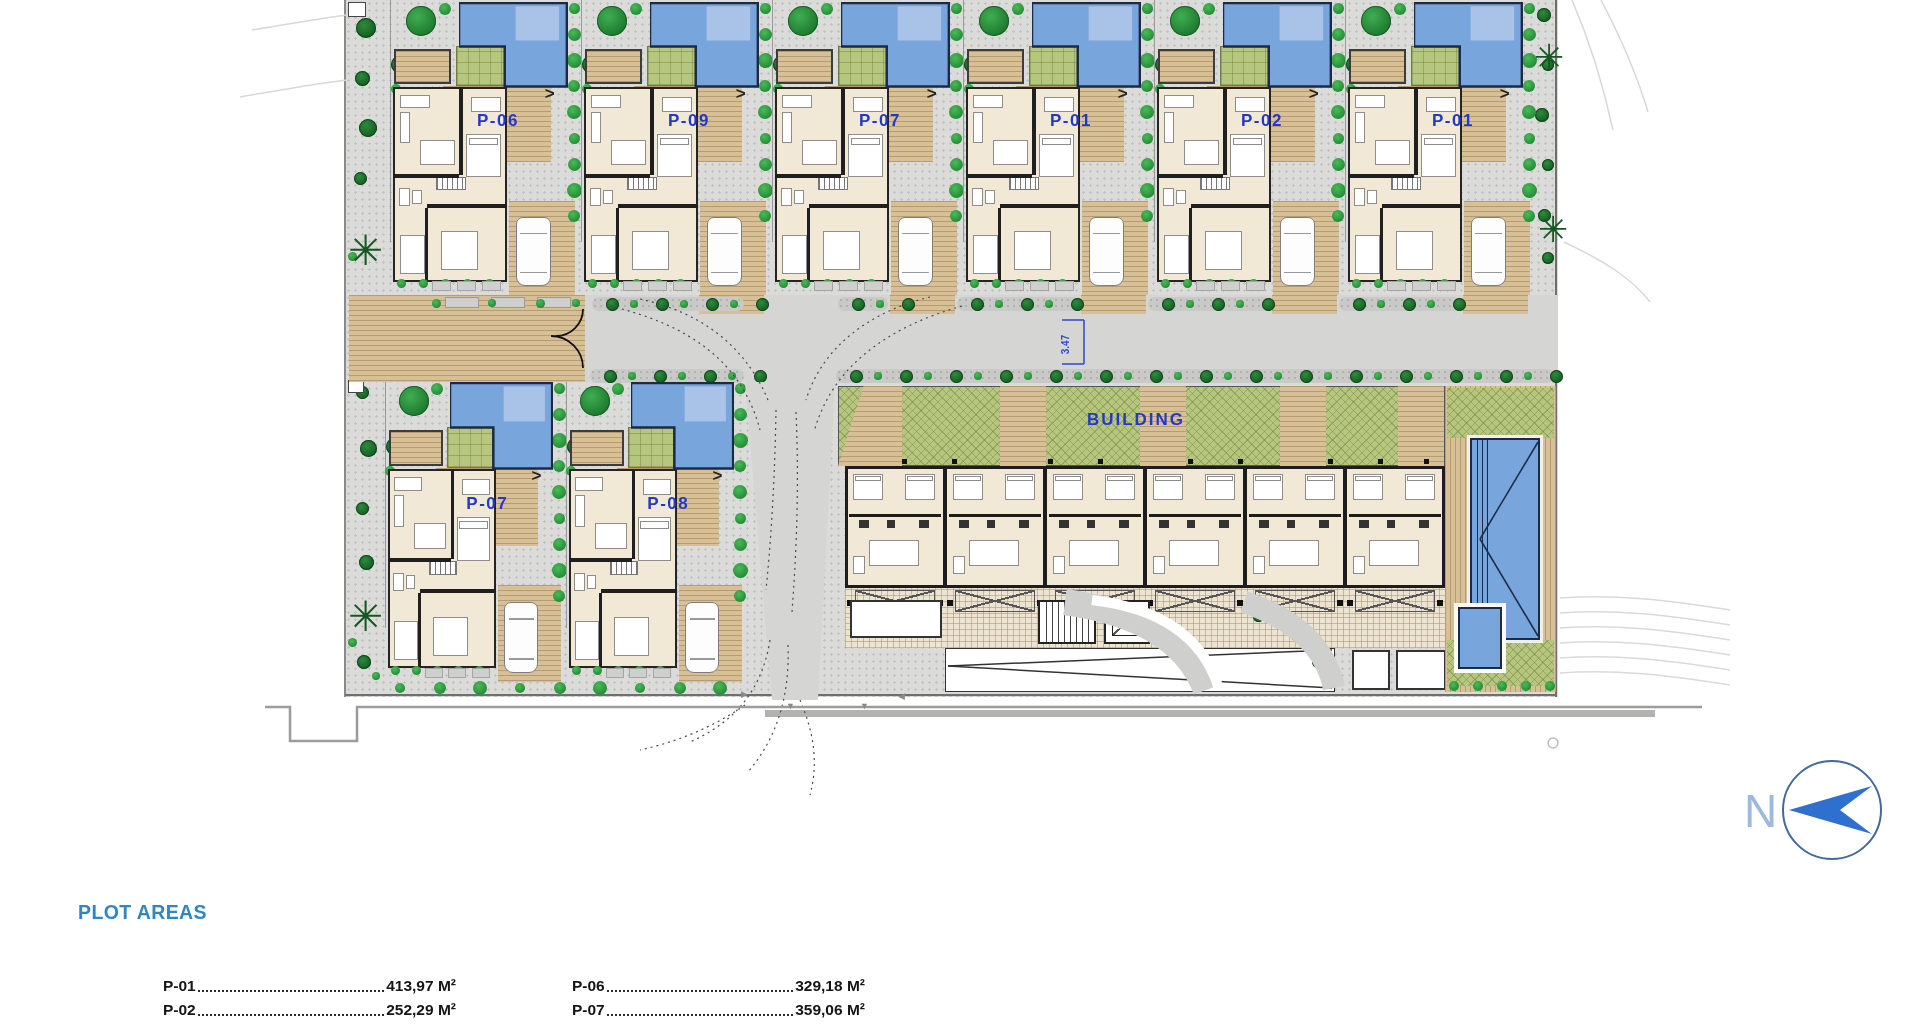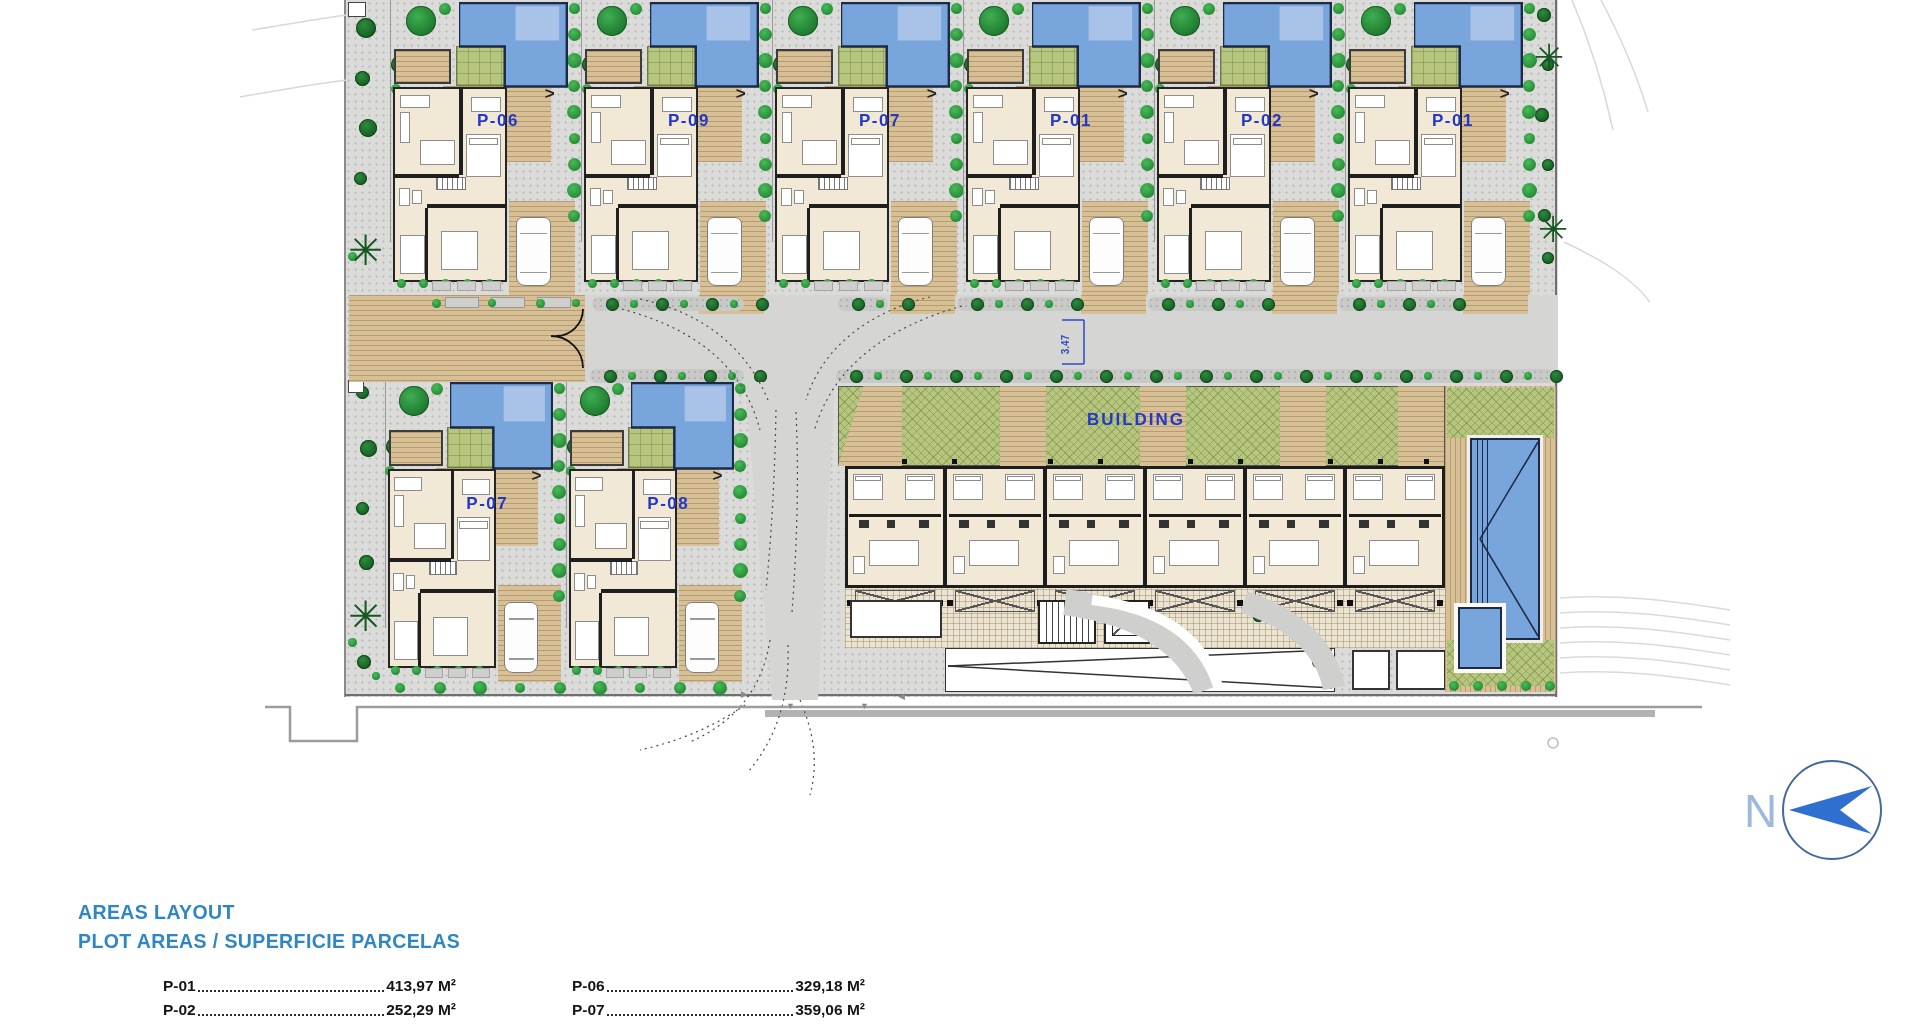--- a/index.html
+++ b/index.html
@@ -59,7 +59,7 @@
   <div class="abs ncircle" style="left:1782px;top:760px;width:100px;height:100px;"></div>
   <div class="abs nletter" style="left: 1744px; top: 784px; color: rgb(157, 185, 221);">N</div>
 
-  <div class="abs ltitle" style="left: 78px; top: 901px; color: rgb(46, 134, 197);">AREAS LAYOUT</div>
+  <div class="abs ltitle" style="left: 78px; top: 901px; color: rgb(46, 134, 197);">PLOT AREAS</div>
   <div class="abs ltitle" style="left: 78px; top: 930px; color: rgb(46, 134, 197);">PLOT AREAS / SUPERFICIE PARCELAS</div>
   <div class="abs lcol" id="lcol0" style="left:163px;top:971px;width:293px;">
       <div class="lrow">

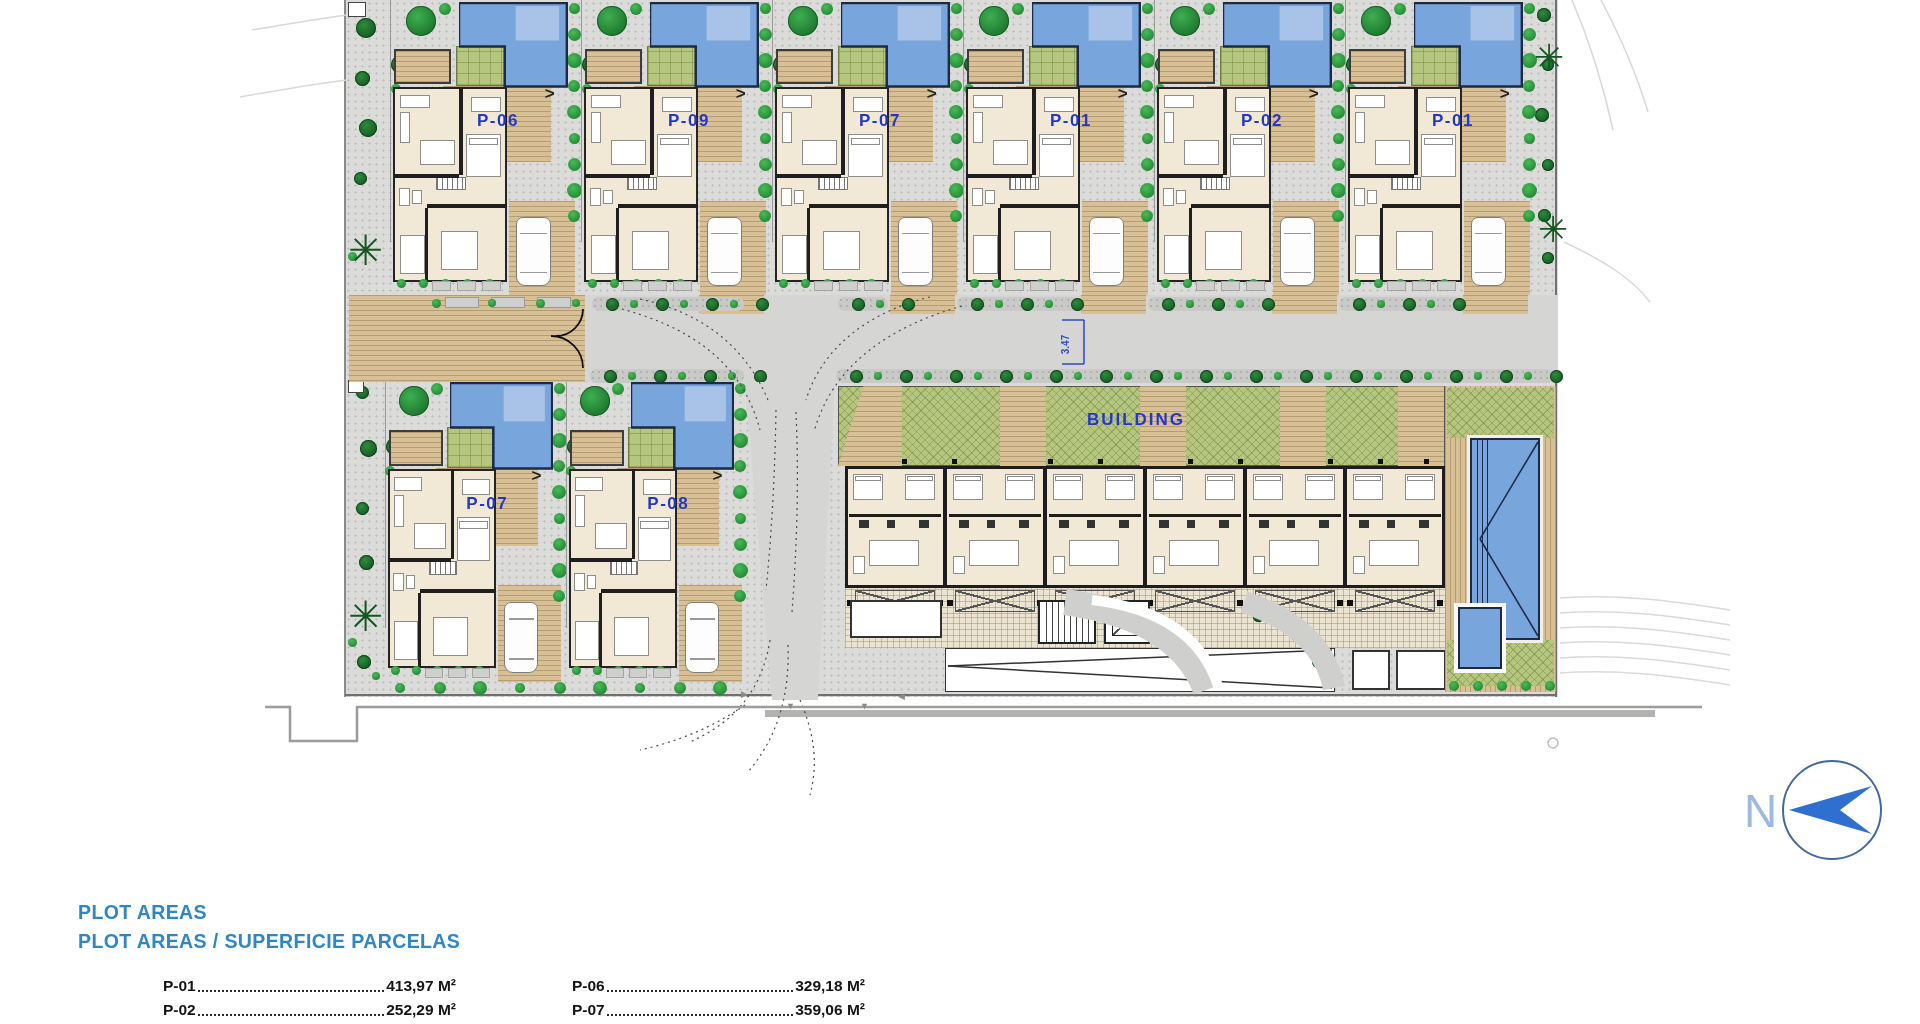--- a/index.html
+++ b/index.html
@@ -60,7 +60,6 @@
   <div class="abs nletter" style="left: 1744px; top: 784px; color: rgb(157, 185, 221);">N</div>
 
   <div class="abs ltitle" style="left: 78px; top: 901px; color: rgb(46, 134, 197);">PLOT AREAS</div>
-  <div class="abs ltitle" style="left: 78px; top: 930px; color: rgb(46, 134, 197);">PLOT AREAS / SUPERFICIE PARCELAS</div>
   <div class="abs lcol" id="lcol0" style="left:163px;top:971px;width:293px;">
       <div class="lrow">
         <span>P-01</span>

